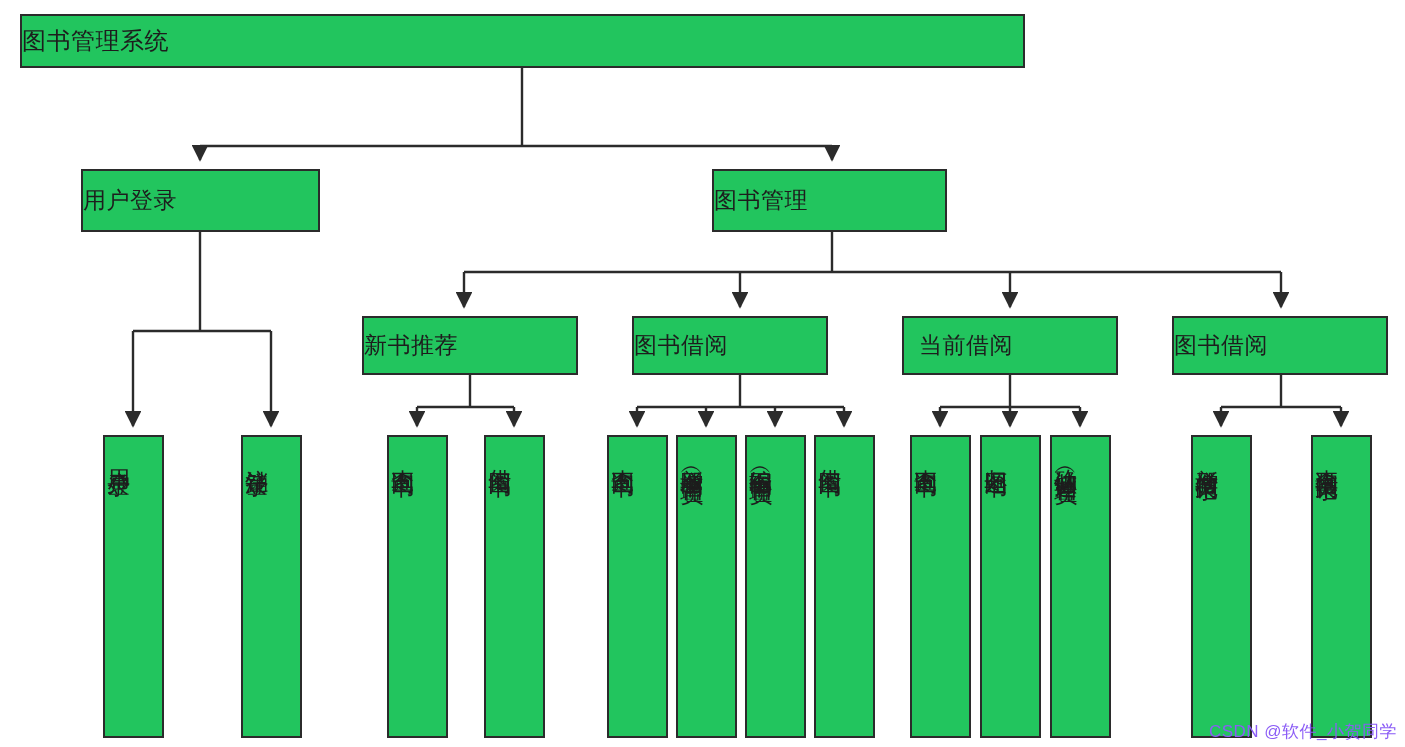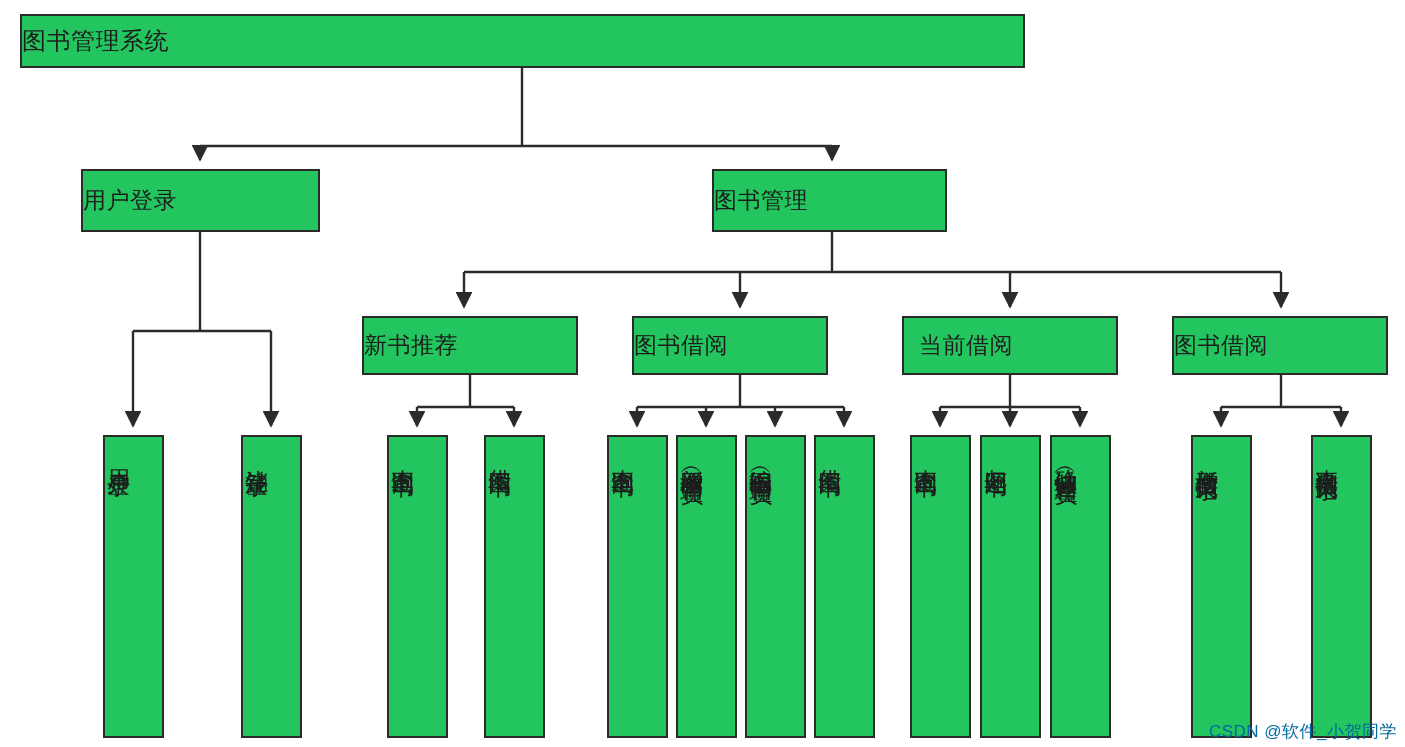--- a/index.html
+++ b/index.html
@@ -68,7 +68,7 @@
     right: 8px;
     bottom: 4px;
     font-size: 17px;
-    color: #0369a1;
+    color: #8b5cf6;
     letter-spacing: 0.5px;
     white-space: nowrap;
     user-select: none;

